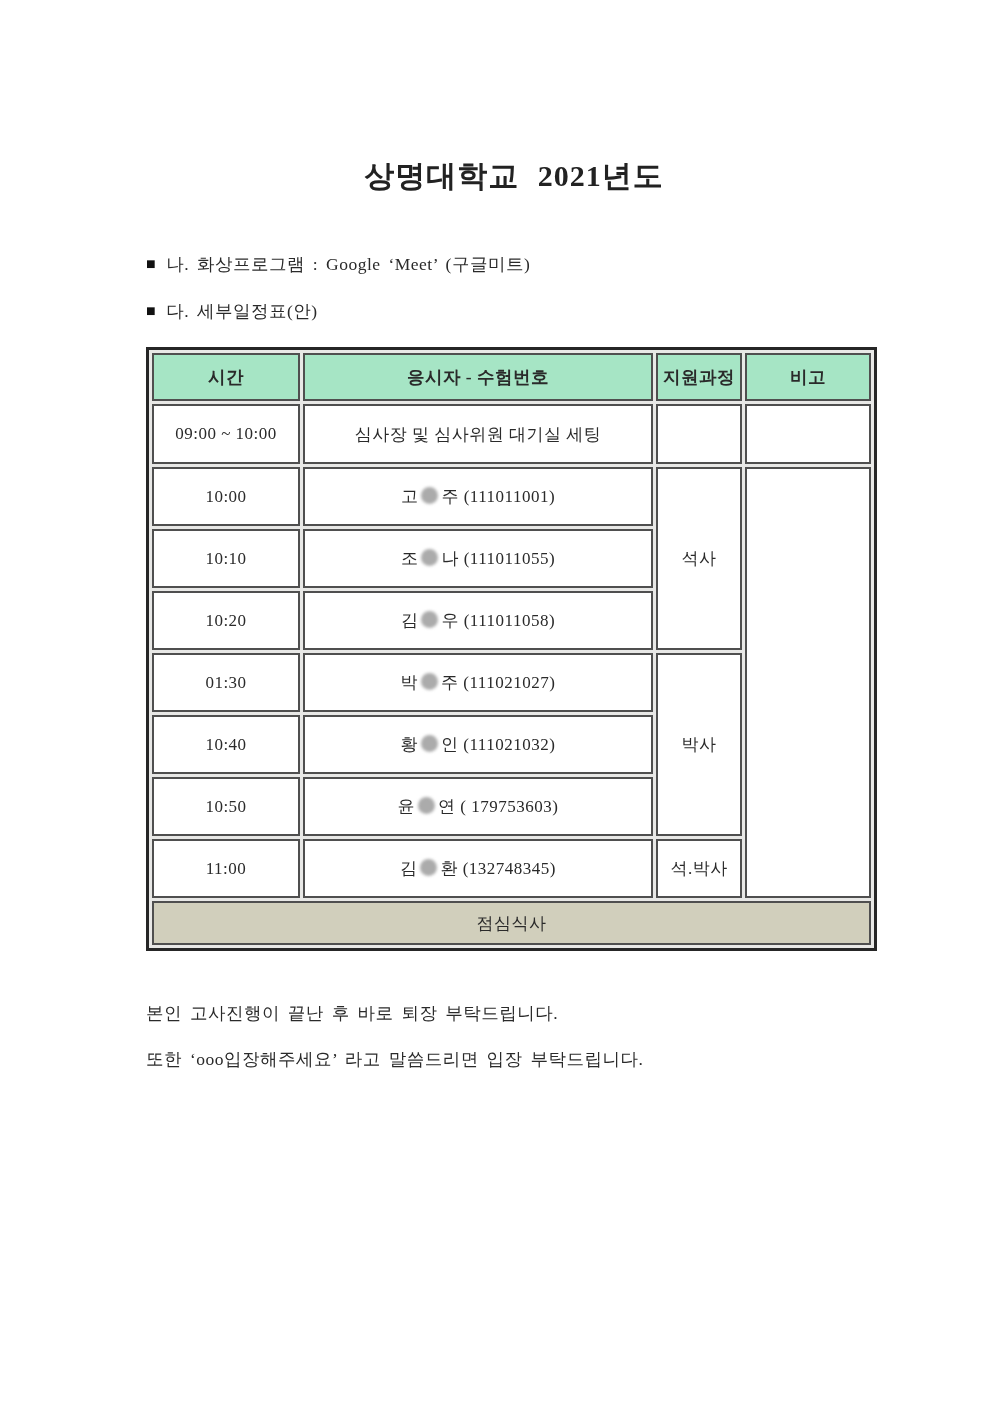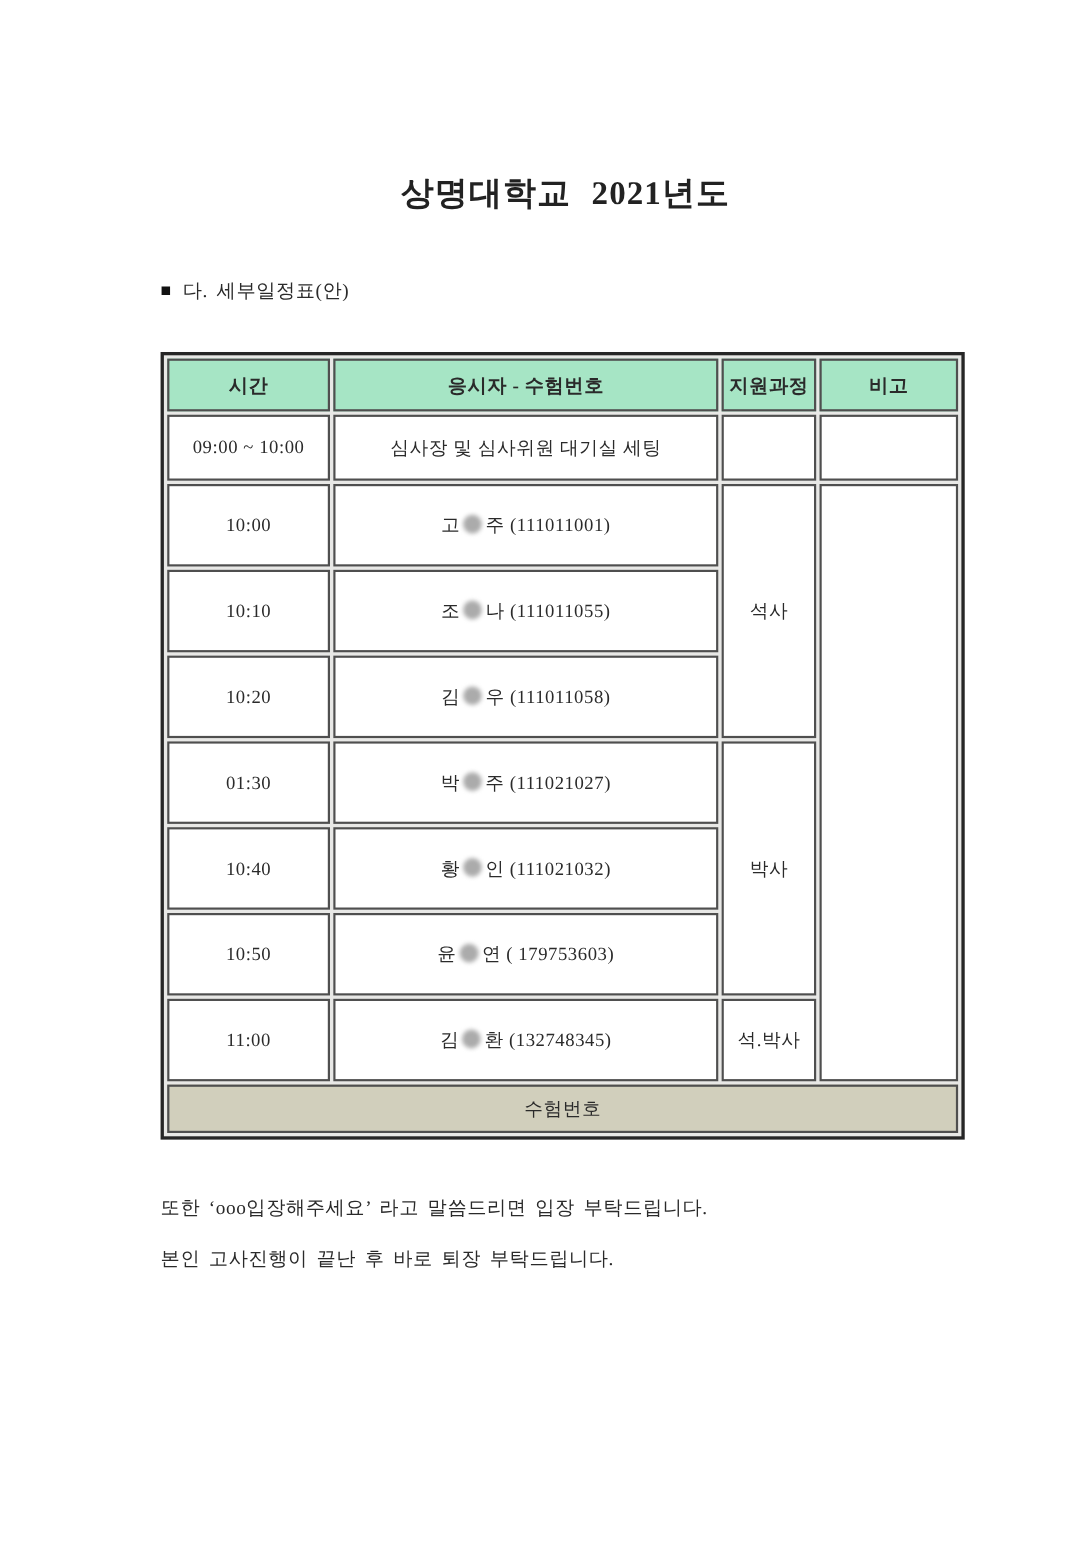--- a/index.html
+++ b/index.html
@@ -120,6 +120,9 @@
   <div class="content">
 
     <ul class="bullets">
+      <li>
+        <span class="sq">■</span><span>나. 화상프로그램 : Google ‘Meet’ (구글미트)</span>
+      </li>
       <li>
         <span class="sq">■</span><span>다. 세부일정표(안)</span>
       </li>

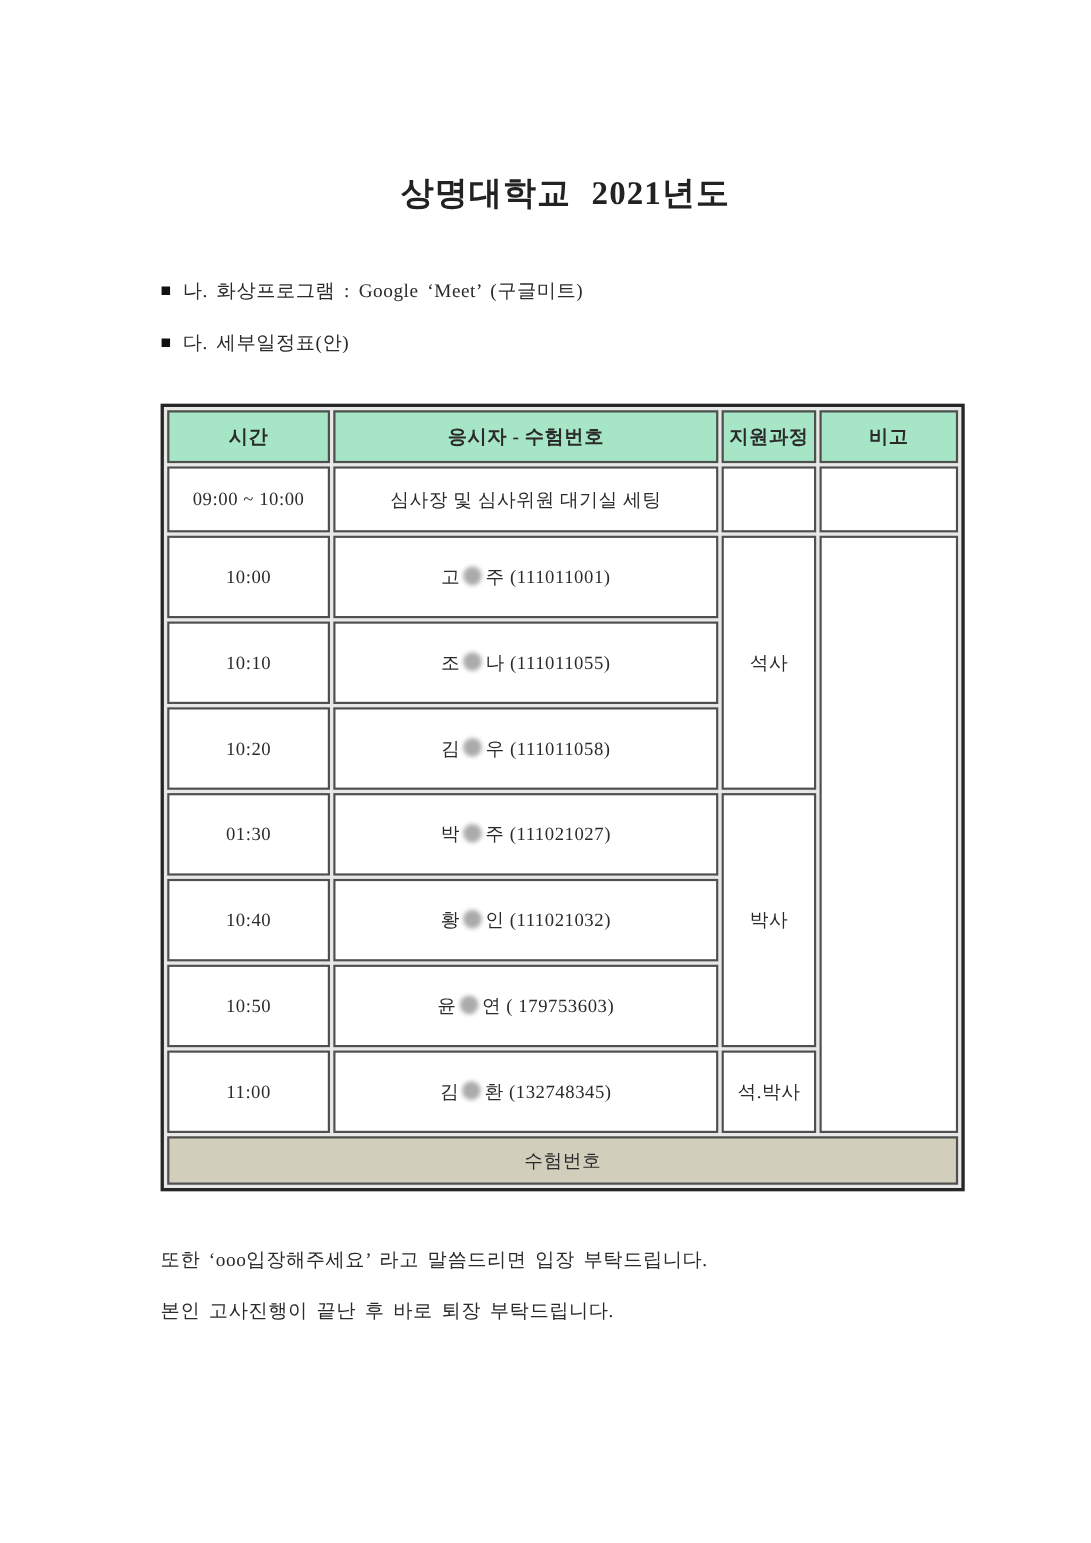--- a/index.html
+++ b/index.html
@@ -47,7 +47,7 @@
 
   
   table.schedule {
-    margin-top:44px;
+    margin-top:24px;
     border-collapse:separate;
     border-spacing:3px;
     background:#e8e8e6;

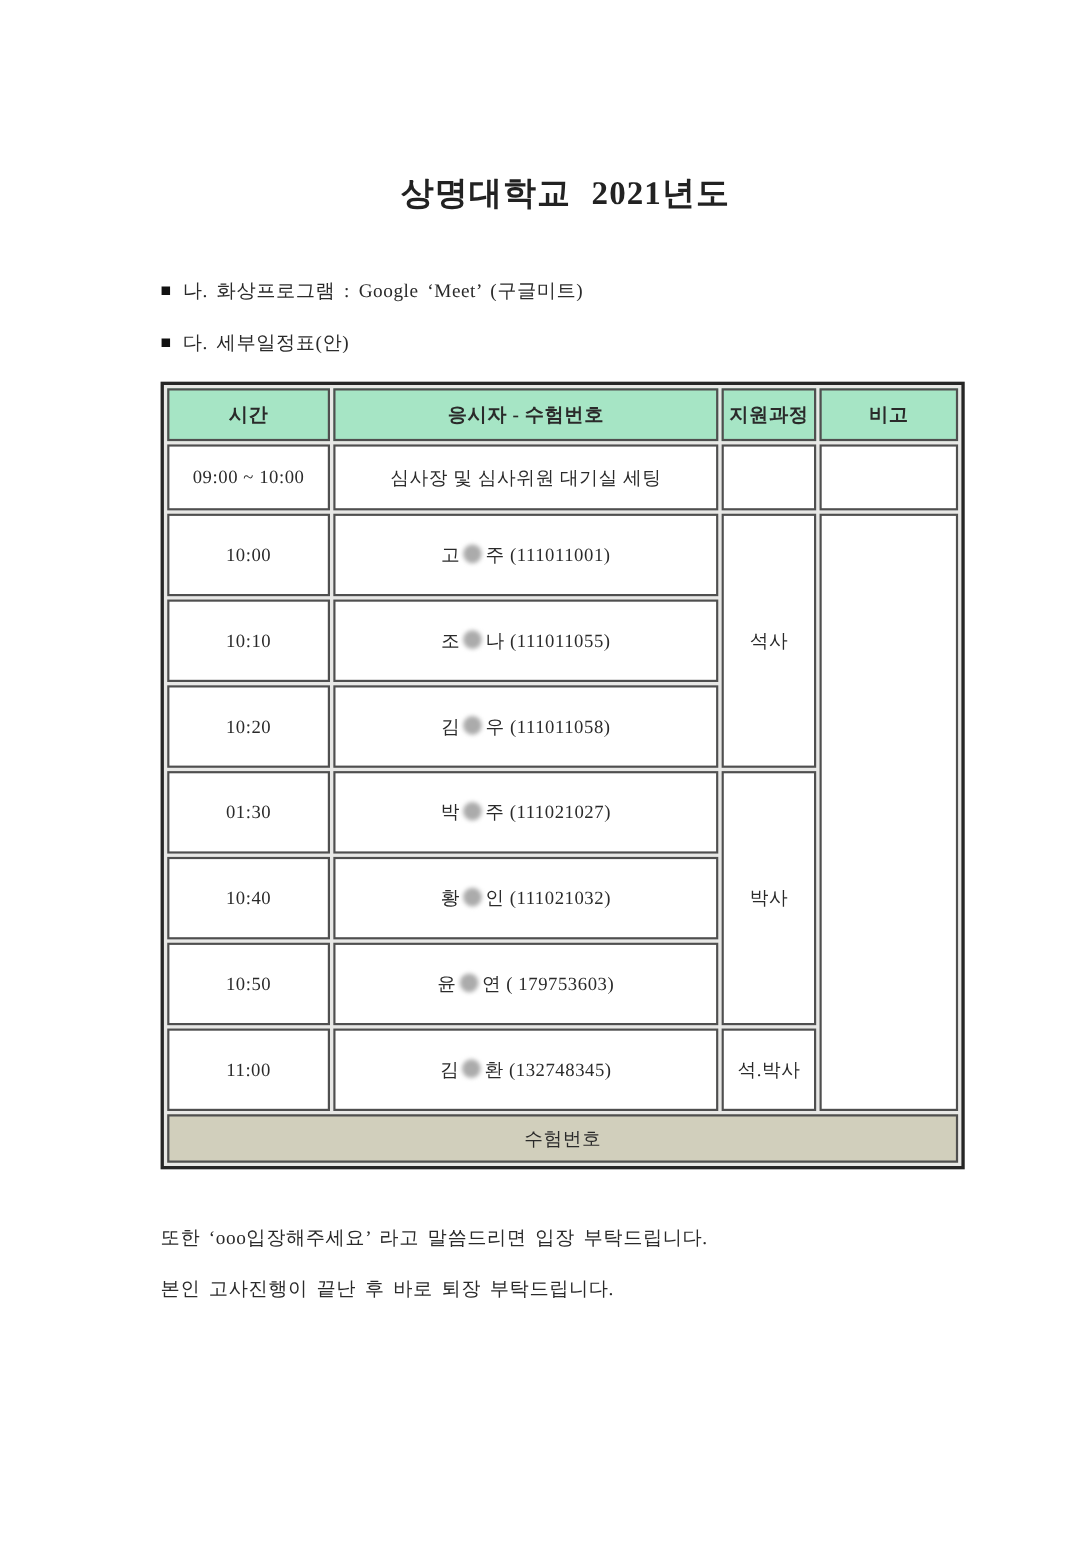--- a/index.html
+++ b/index.html
@@ -80,7 +80,7 @@
     height:48px;
   }
   tr.row-setup td { height:60px; }
-  tr.row-data  td { height:75px; }
+  tr.row-data  td { height:59px; }
   tr.row-lunch td {
     background:var(--lunch-bg,#d1cfbc);
     height:44px;

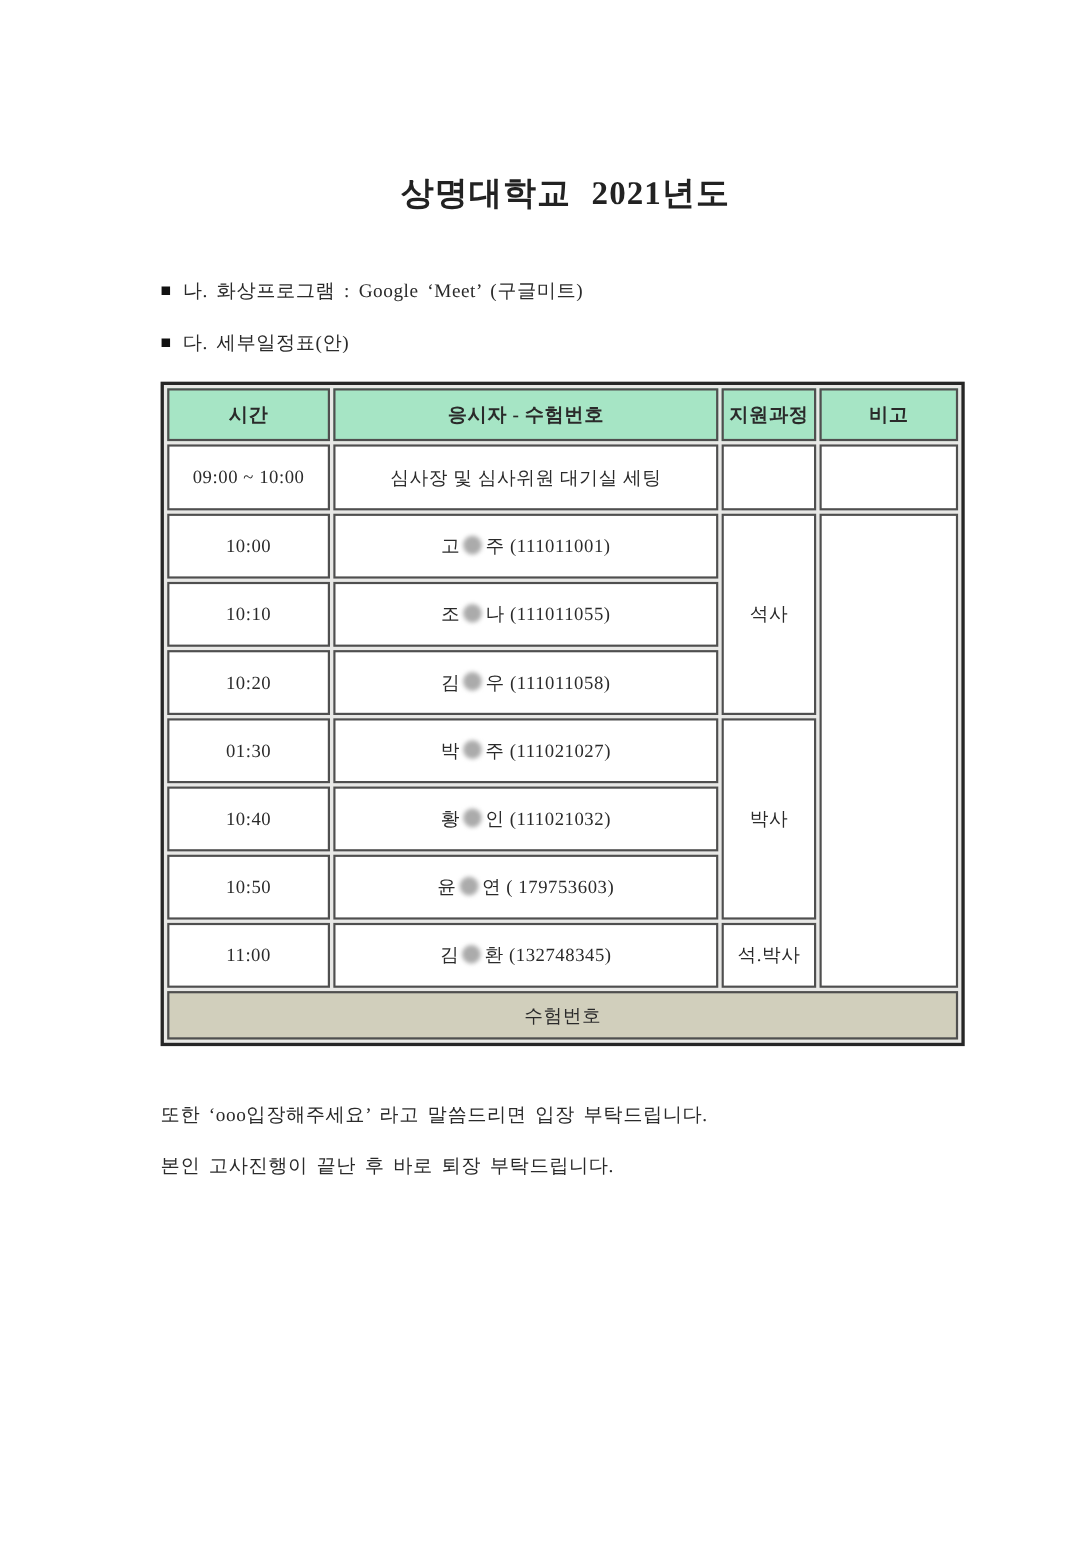--- a/index.html
+++ b/index.html
@@ -204,7 +204,7 @@
         </tr>
 
         <tr class="row-lunch">
-          <td colspan="4">수험번호</td>
+          <td colspan="4">점심식사</td>
         </tr>
       </tbody>
     </table>

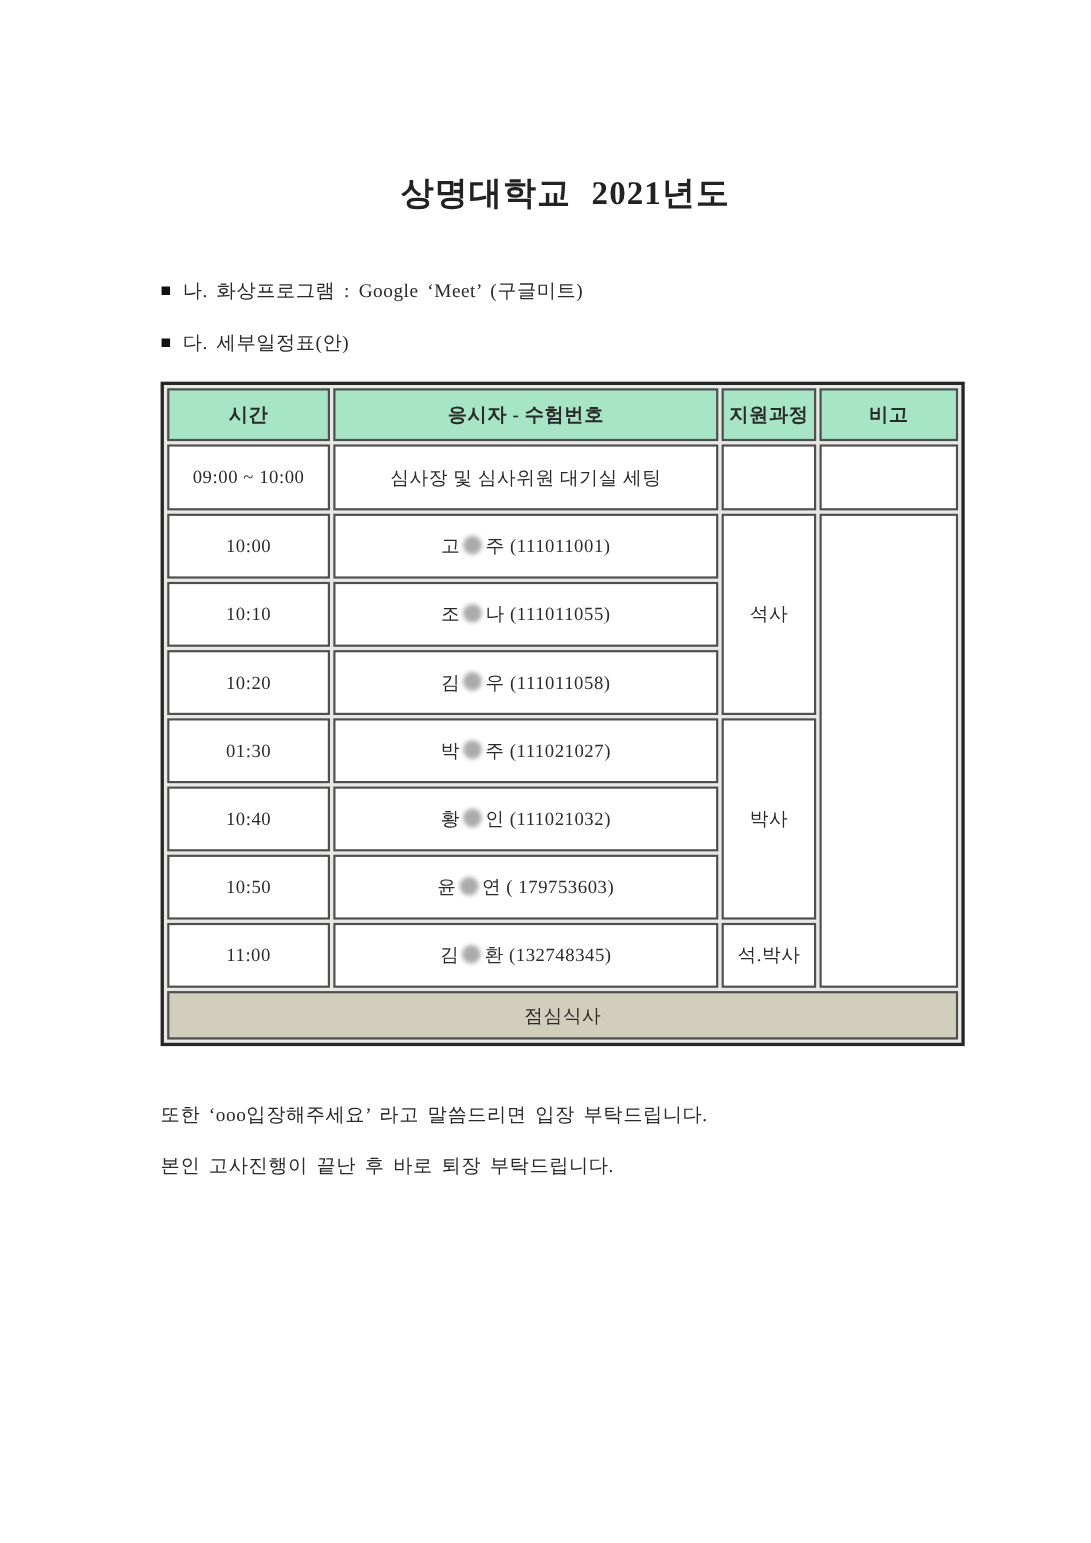--- a/index.html
+++ b/index.html
@@ -210,8 +210,8 @@
     </table>
 
     <div class="footer">
+      <p>본인 고사진행이 끝난 후 바로 퇴장 부탁드립니다.</p>
       <p>또한 ‘ooo입장해주세요’ 라고 말씀드리면 입장 부탁드립니다.</p>
-      <p>본인 고사진행이 끝난 후 바로 퇴장 부탁드립니다.</p>
     </div>
 
   </div>

